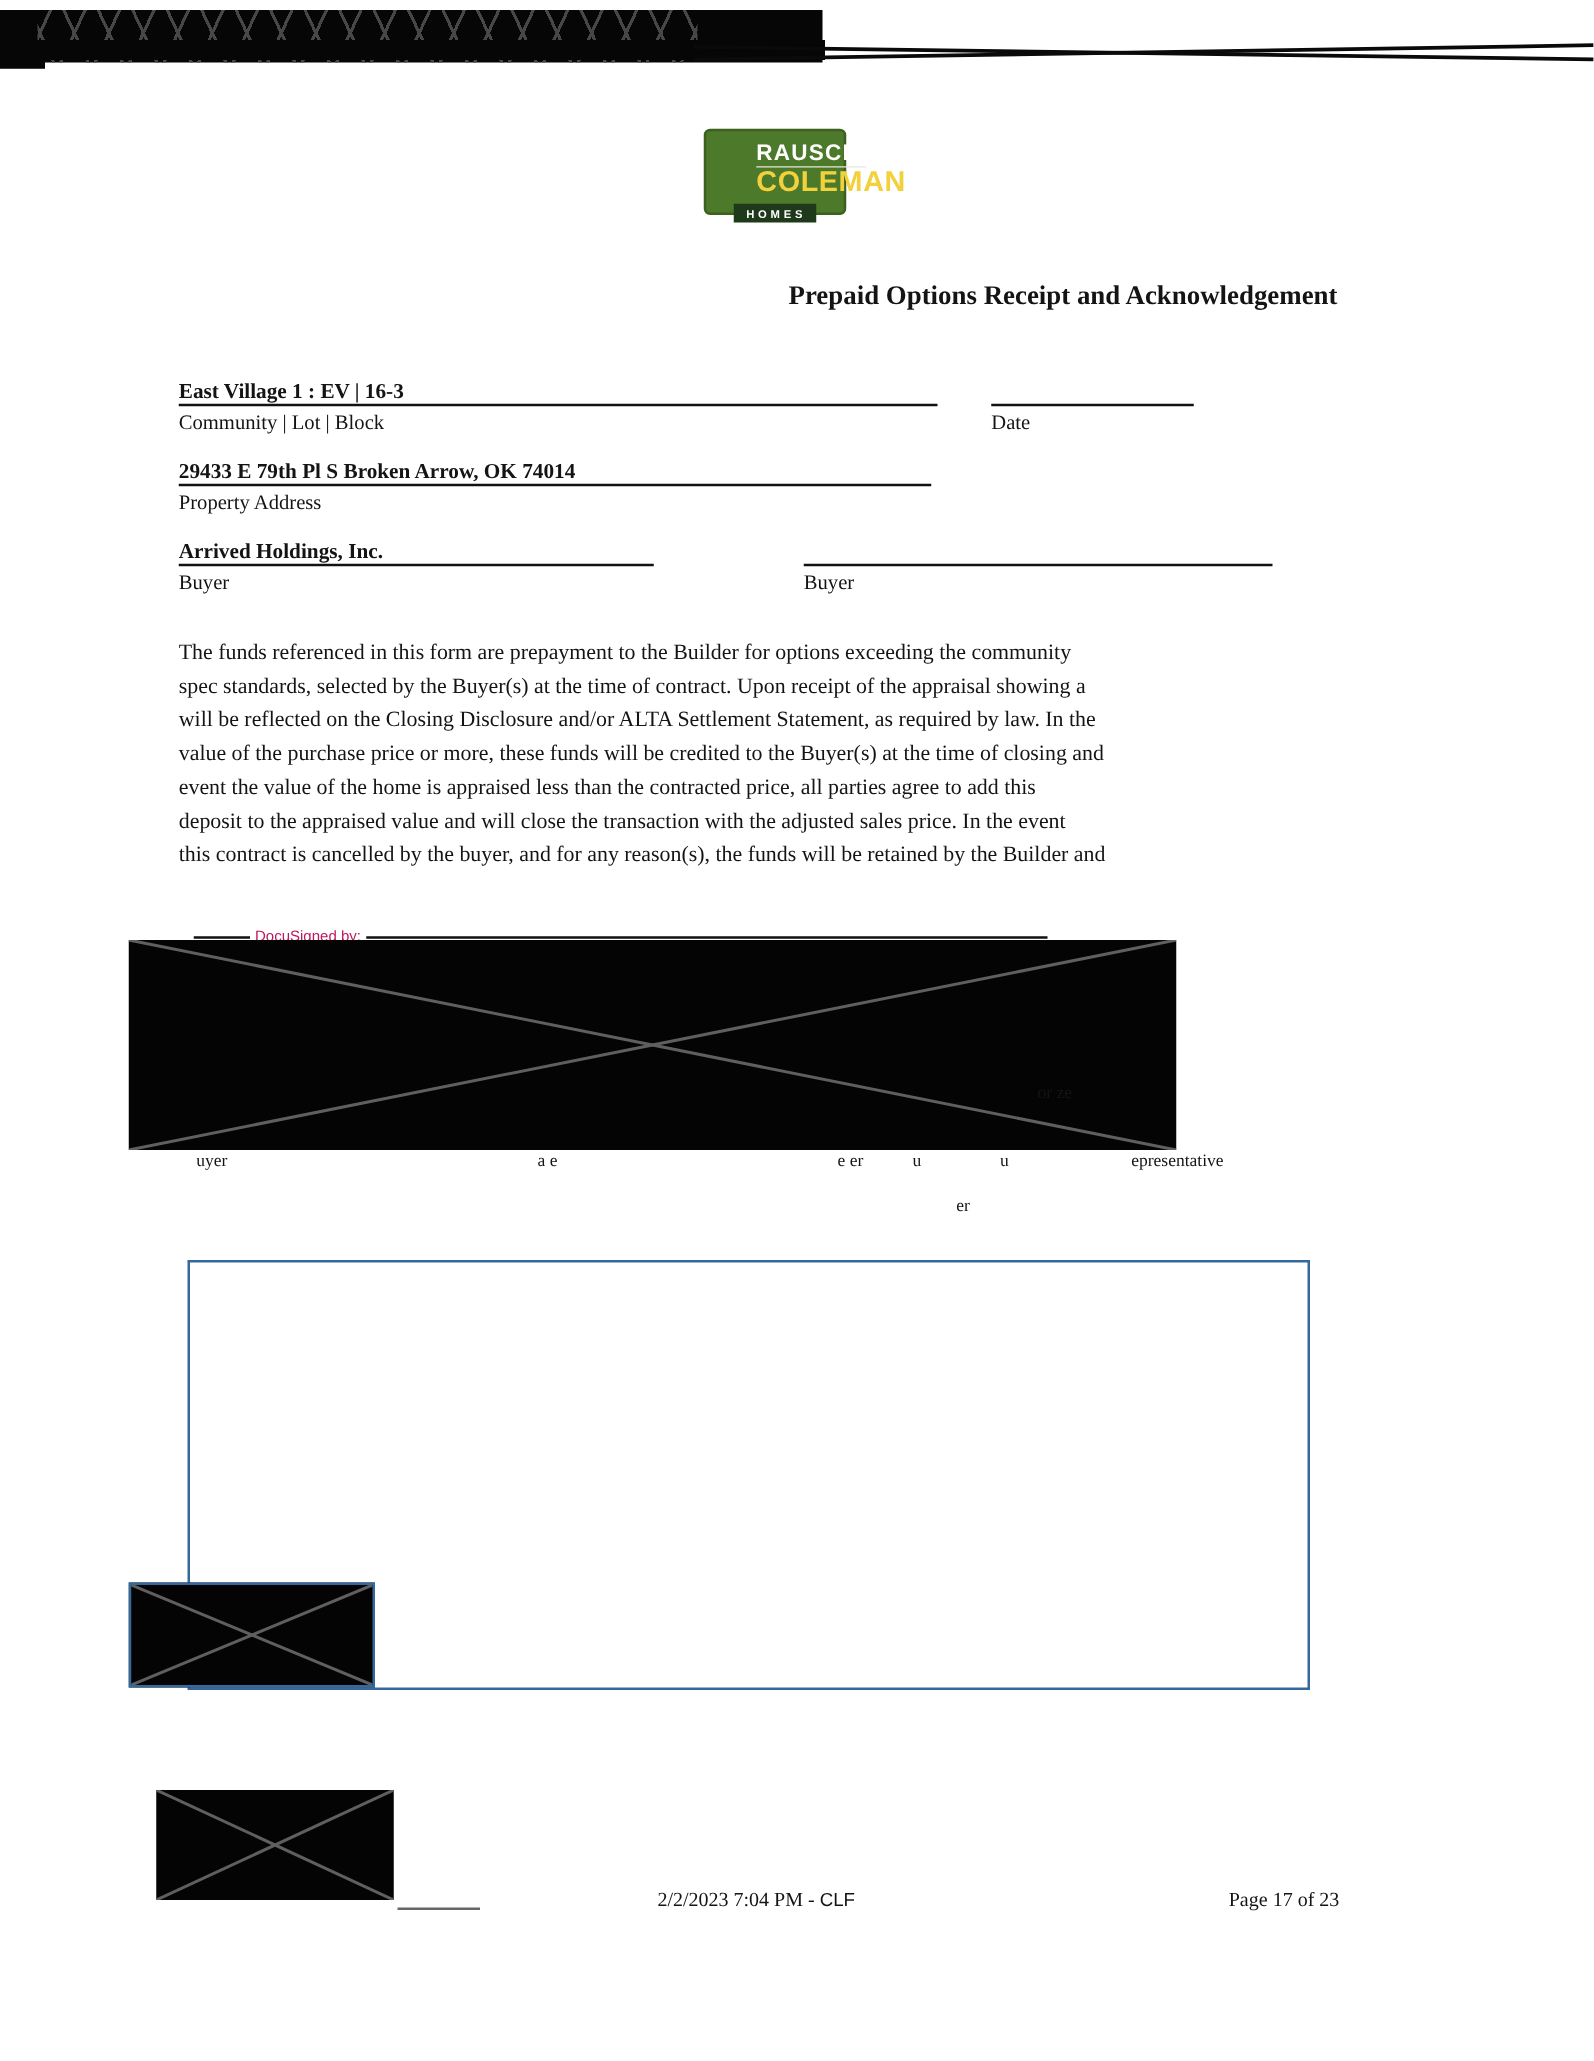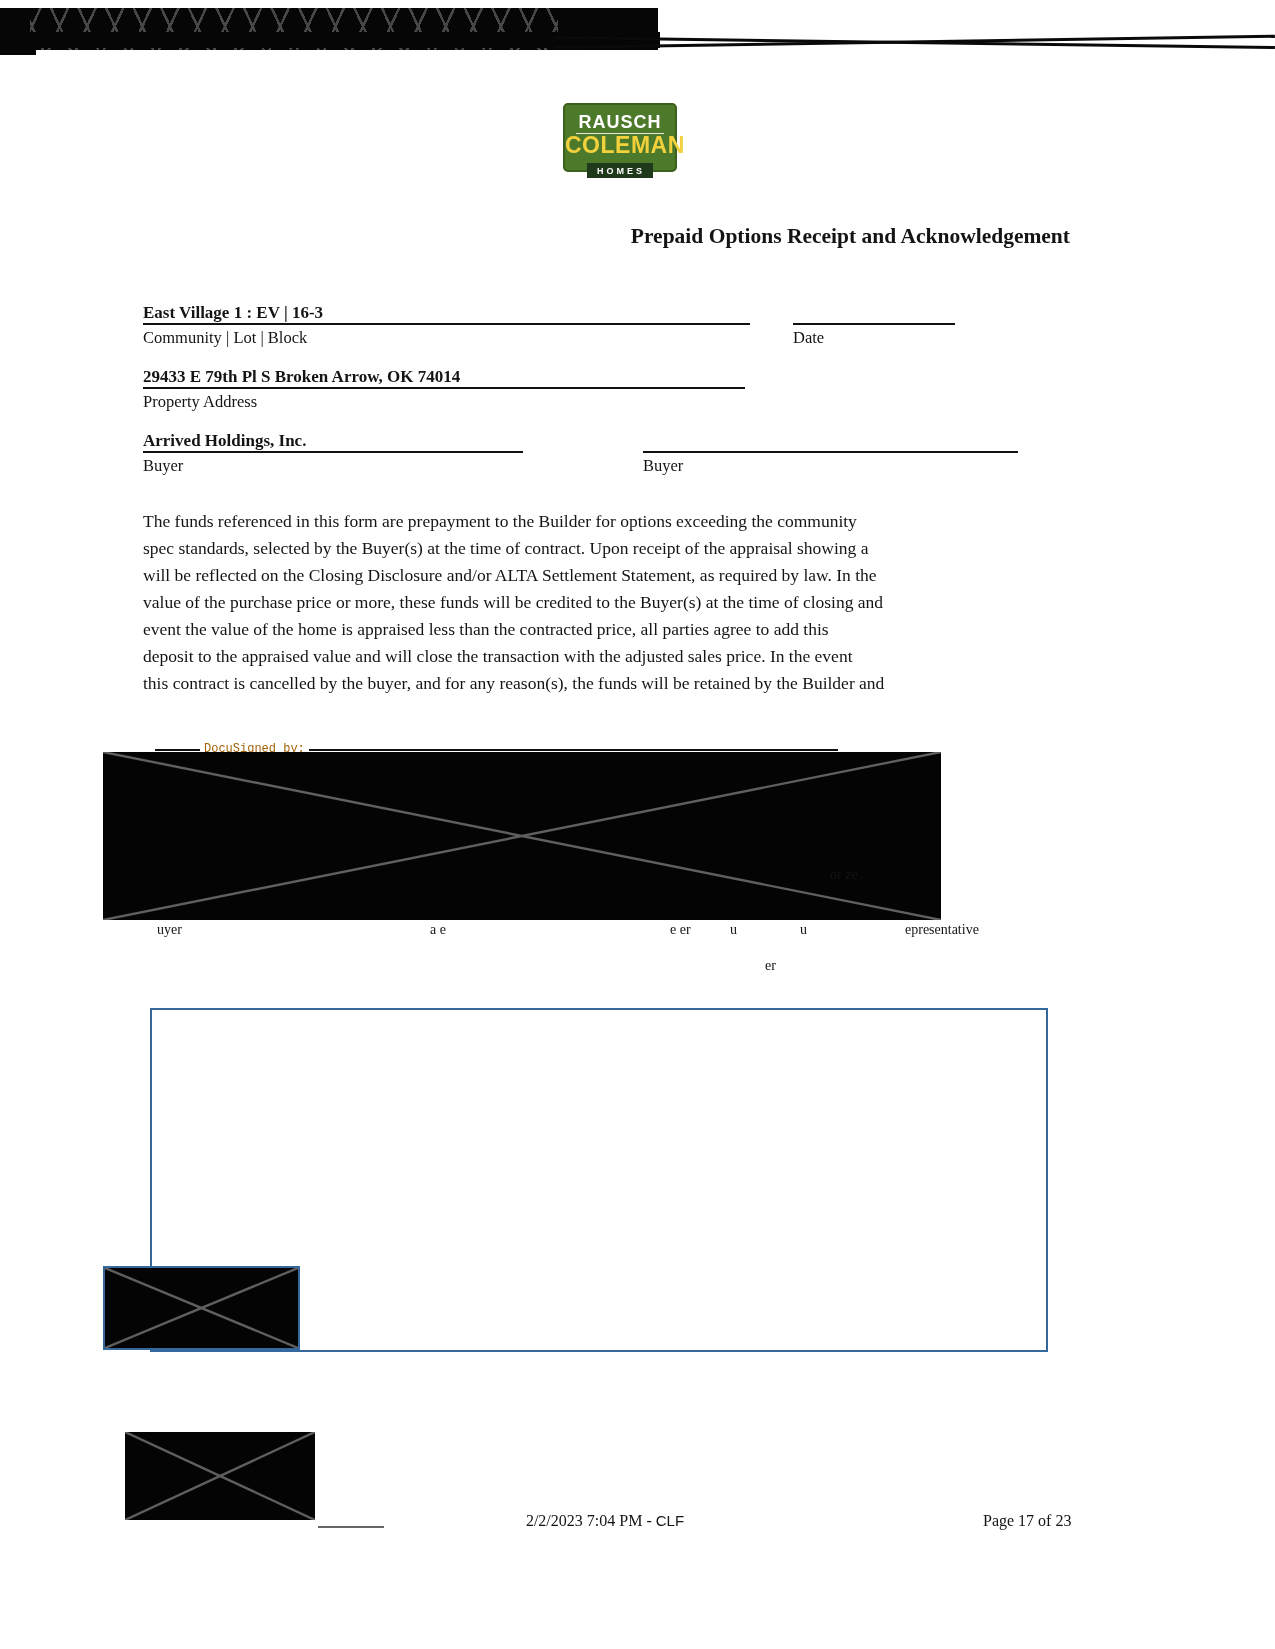--- a/index.html
+++ b/index.html
@@ -31,7 +31,7 @@
     left:563px;top:103px;width:114px;height:69px;
     background:#4d7a2a;border:2px solid #3c611f;border-radius:5px;
     box-sizing:border-box;text-align:center;
-    font-family:"Liberation Sans",sans-serif;font-weight:bold;
+    font-family:"Liberation Sans",sans-serif;font-weight:bold;padding-left:40px;
   }
   .logo-rausch{margin-top:7px;color:#ffffff;font-size:18px;letter-spacing:1px;line-height:20px;}
   .logo-rule{width:88px;height:1px;background:#e8e8d8;margin:1px auto 1px auto;}

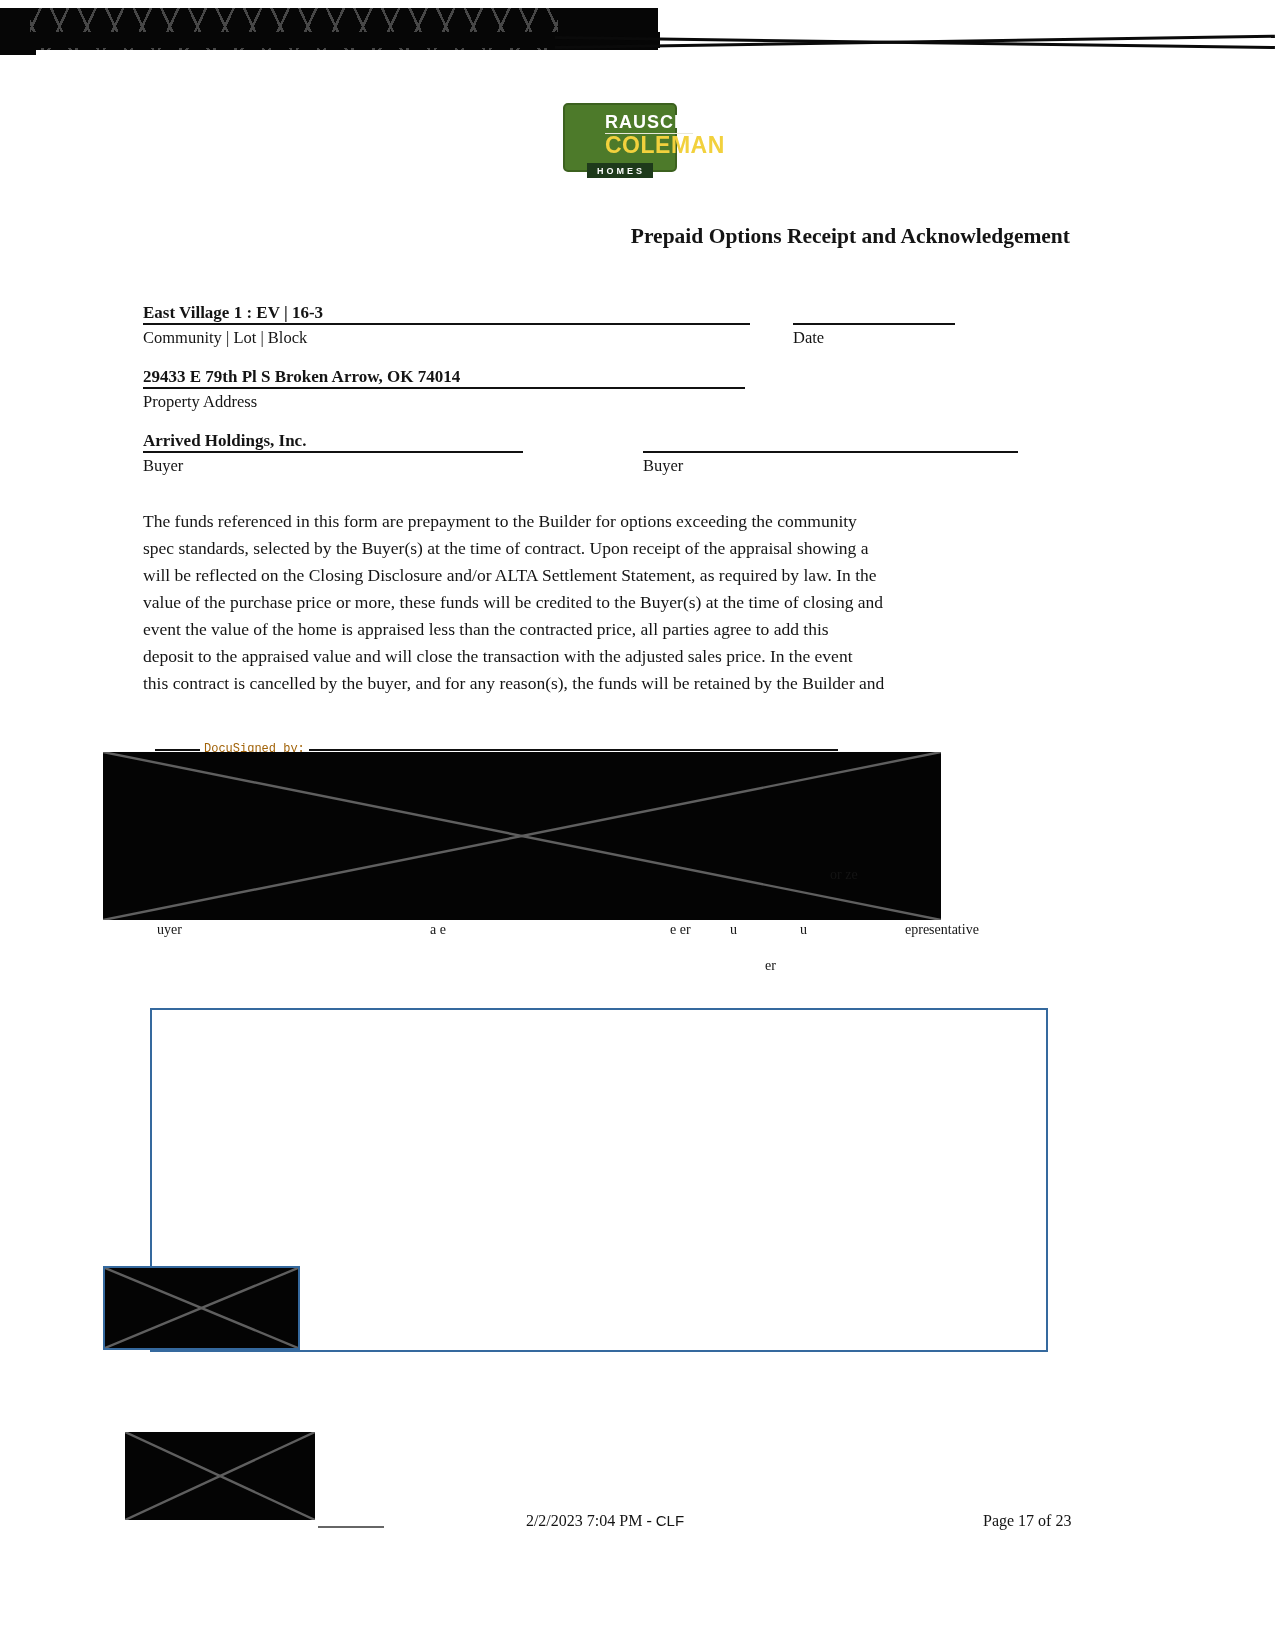--- a/index.html
+++ b/index.html
@@ -58,7 +58,7 @@
   .para-line{font-size:17.5px;line-height:27px;white-space:nowrap;}
 
   
-  .docusign-text{font-family:Liberation Mono, monospace;font-size:12px;color:#a16207;white-space:nowrap;}
+  .docusign-text{font-family:Liberation Sans, sans-serif;font-size:12px;color:#be185d;white-space:nowrap;}
 
   
   .xbox{display:block;width:100%;height:100%;}

